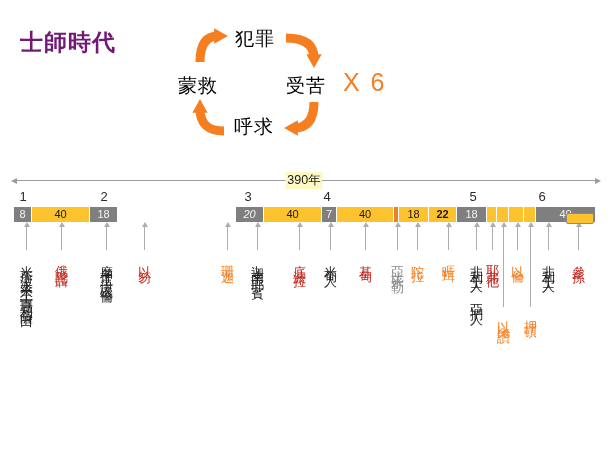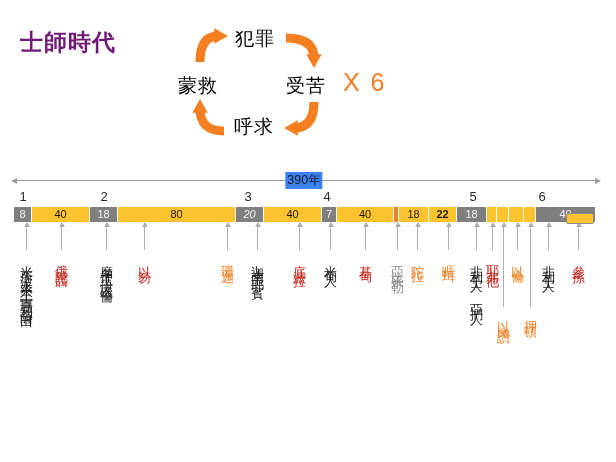--- a/index.html
+++ b/index.html
@@ -34,7 +34,7 @@
   .span-line.right{left:322px;width:273px;}
   .span-label{
     position:absolute;left:304px;top:172px;transform:translateX(-50%);
-    font-size:12.5px;color:#1a1a1a;background:#3b82f6;padding:0 2px;white-space:nowrap;
+    font-size:12.5px;color:#1a1a1a;background:#fef9c3;padding:0 2px;white-space:nowrap;
   }
   .span-arrow{position:absolute;top:177.5px;width:0;height:0;
     border-top:3px solid transparent;border-bottom:3px solid transparent;}

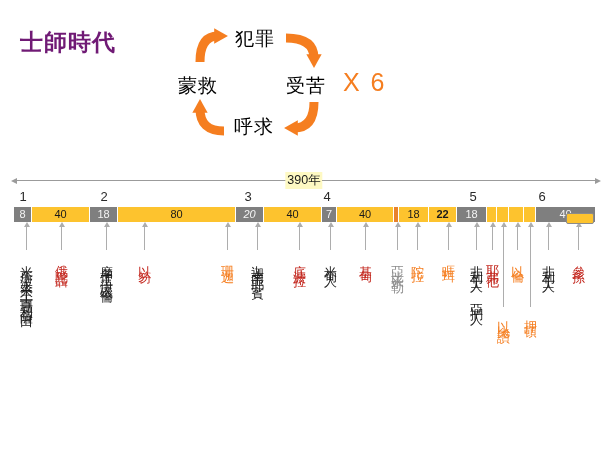--- a/index.html
+++ b/index.html
@@ -115,7 +115,6 @@
     <div class="seg seg-oppression divided" style="left: 0px; width: 18px;">8</div>
     <div class="seg seg-judge divided" style="left: 18px; width: 58px;">40</div>
     <div class="seg seg-oppression divided" style="left: 76px; width: 28px;">18</div>
-    <div class="seg seg-judge divided" style="left: 104px; width: 118px;">80</div>
     <div class="seg seg-oppression divided" style="left: 222px; width: 28px; font-style: italic;">20</div>
     <div class="seg seg-judge divided" style="left: 250px; width: 58px;">40</div>
     <div class="seg seg-oppression divided" style="left: 308px; width: 15px;">7</div>

